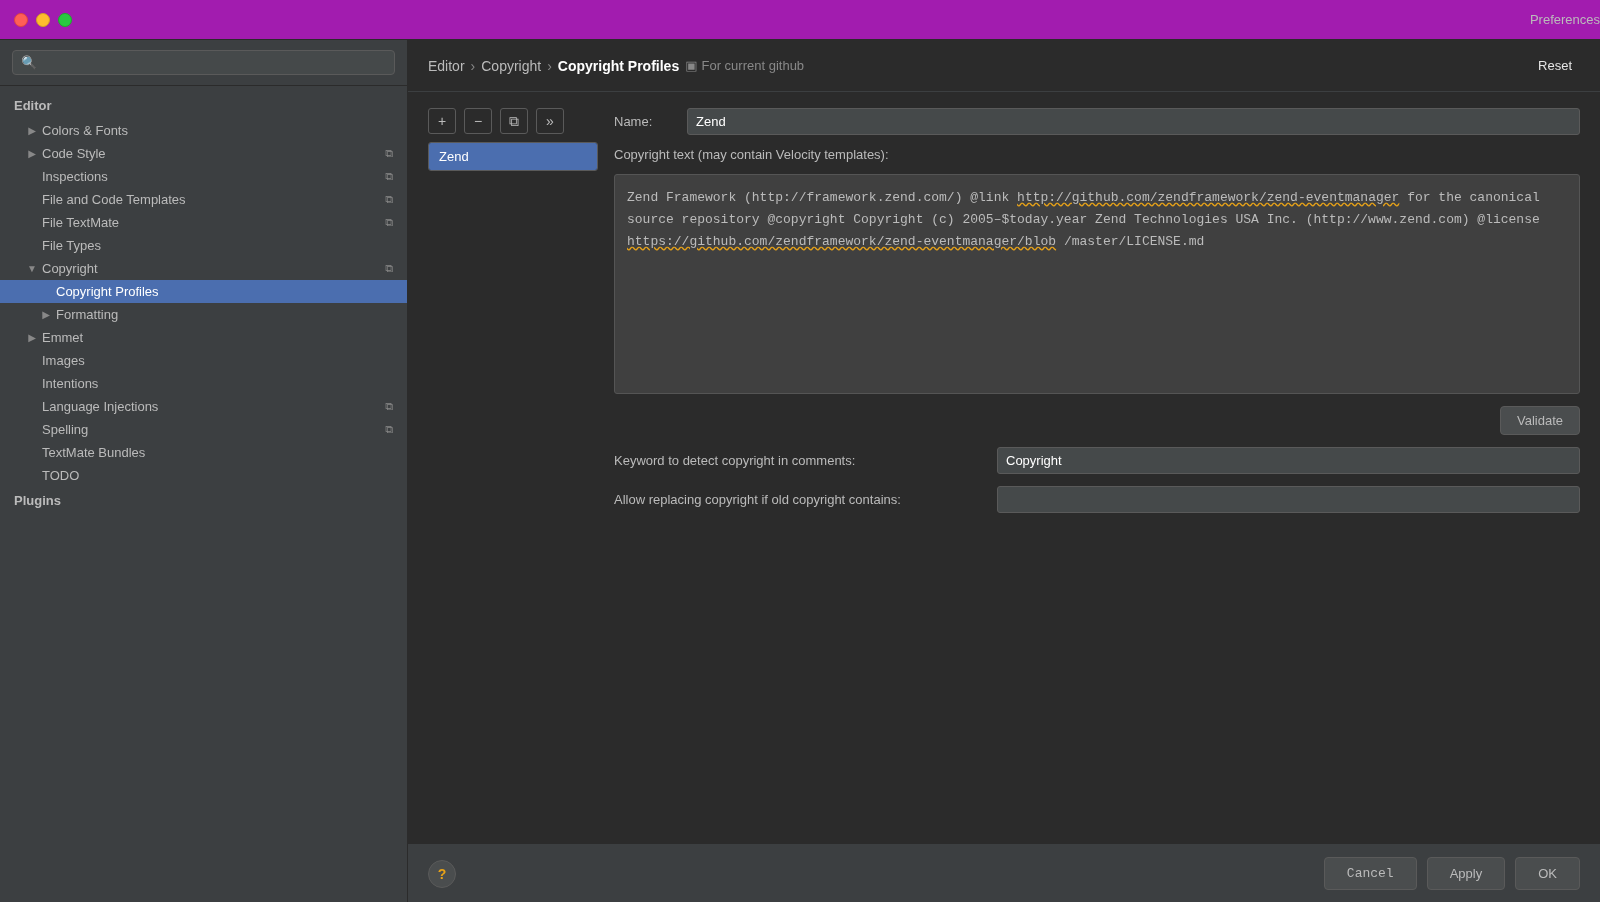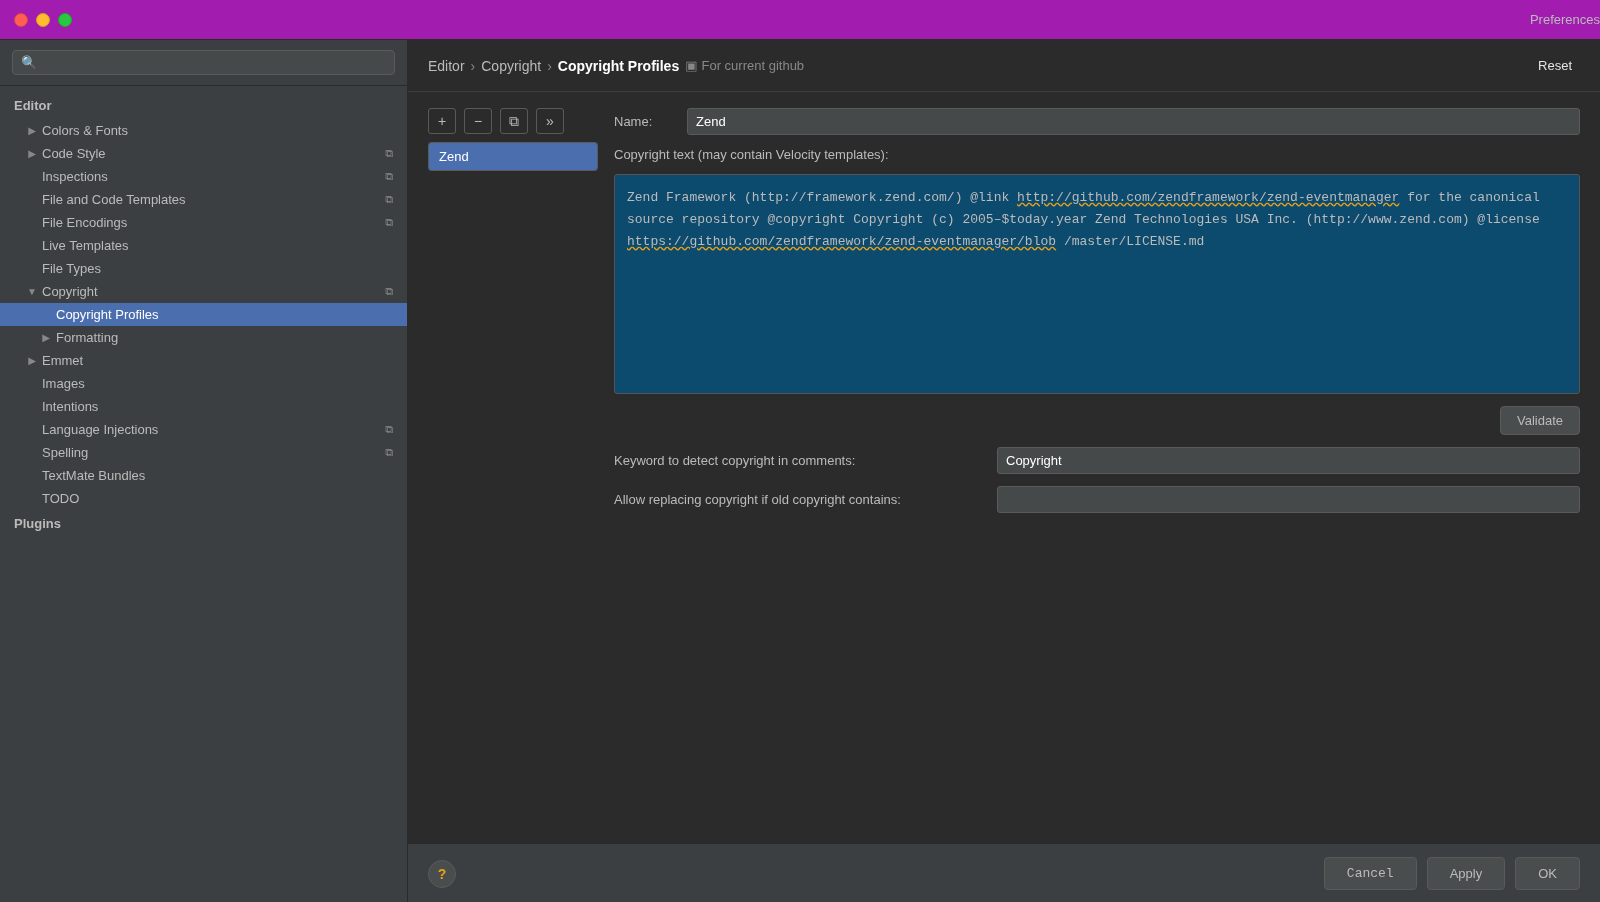--- a/index.html
+++ b/index.html
@@ -332,7 +332,7 @@
 
     
     .copyright-text-area {
-      background: #0c4a6e;
+      background: #404040;
       border: 1px solid #555;
       border-radius: 3px;
       padding: 12px;

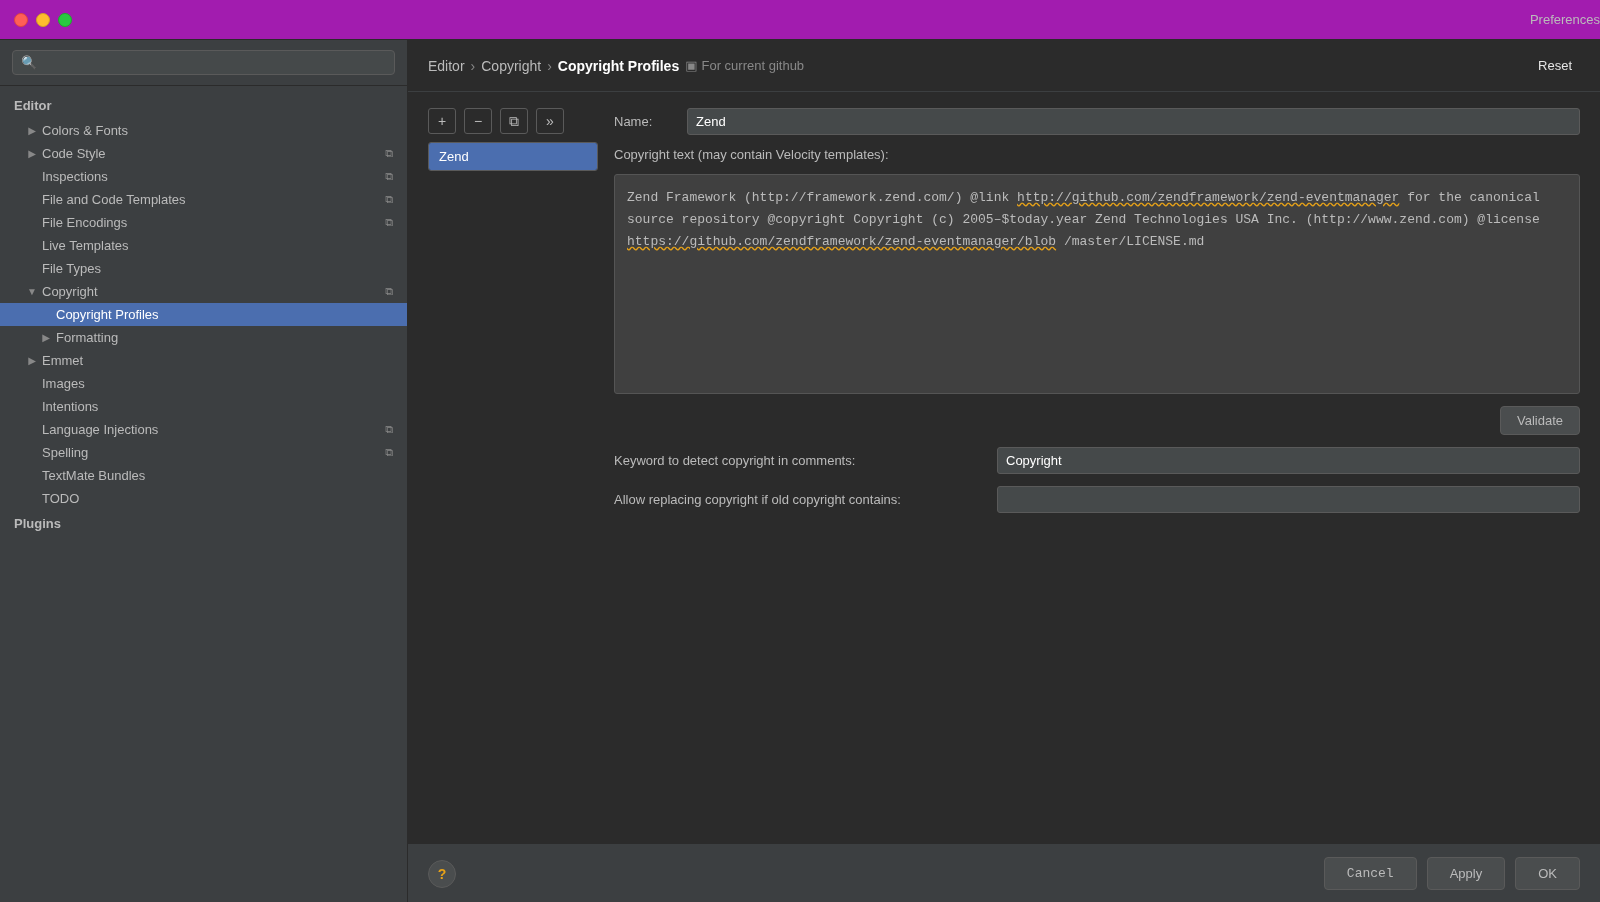--- a/index.html
+++ b/index.html
@@ -395,7 +395,7 @@
       </div>
       <div class="tree-item indent1">
         <span style="width:12px"></span>
-        <span>File Encodings</span>
+        <span>File TextMate</span>
         <span class="copy-icon">⧉</span>
       </div>
       <div class="tree-item indent1">

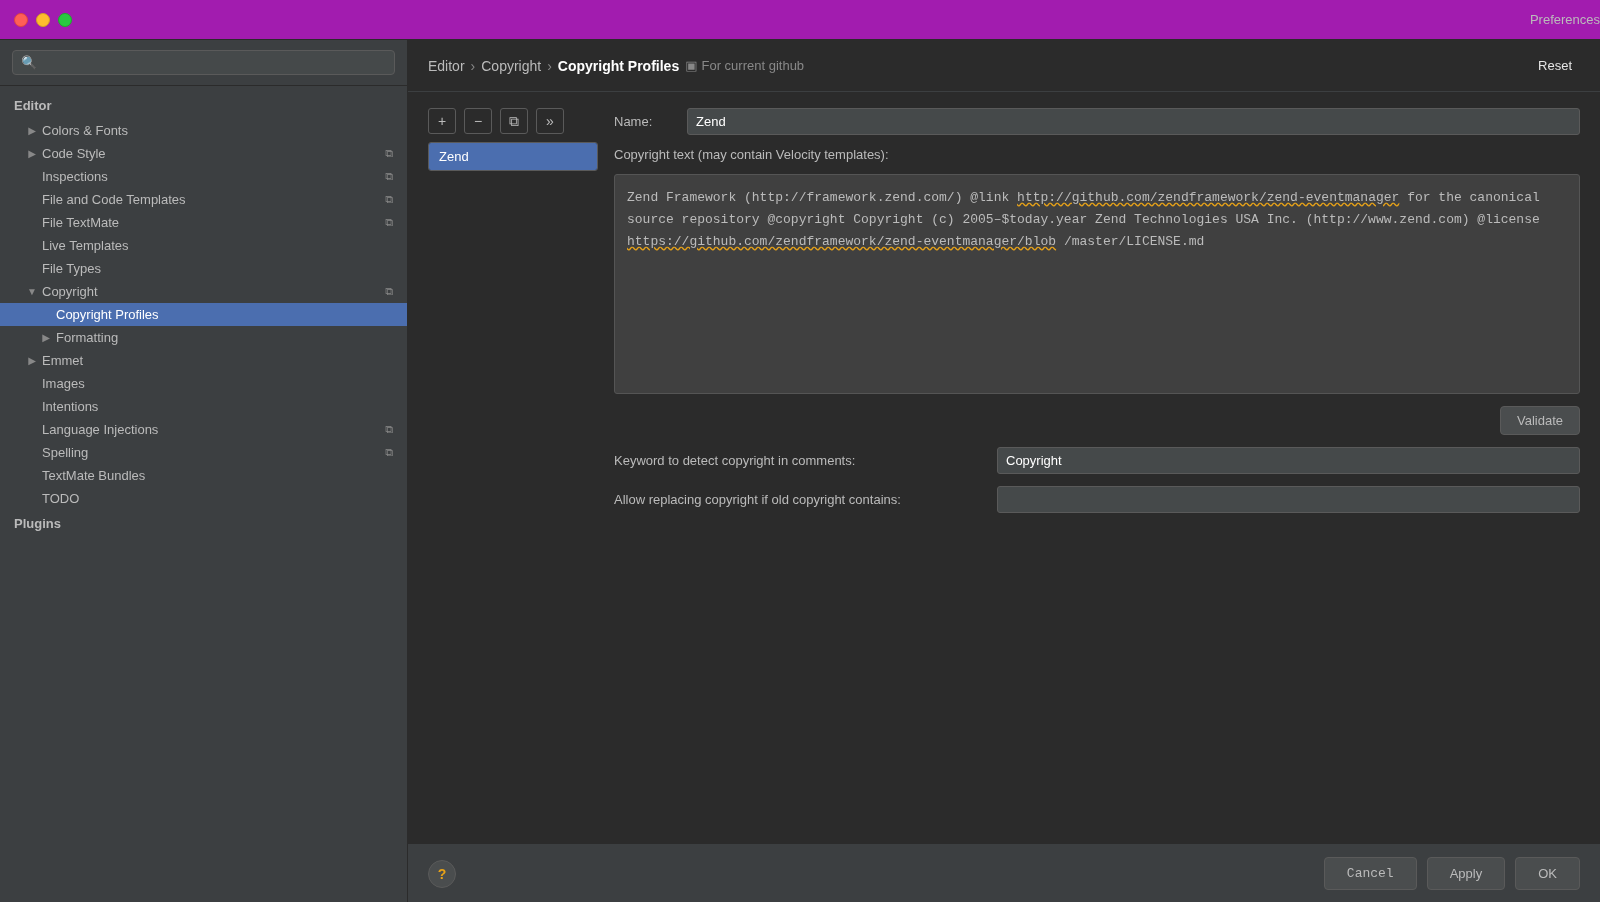--- a/index.html
+++ b/index.html
@@ -397,10 +397,6 @@
         <span style="width:12px"></span>
         <span>File TextMate</span>
         <span class="copy-icon">⧉</span>
-      </div>
-      <div class="tree-item indent1">
-        <span style="width:12px"></span>
-        <span>Live Templates</span>
       </div>
       <div class="tree-item indent1">
         <span style="width:12px"></span>

